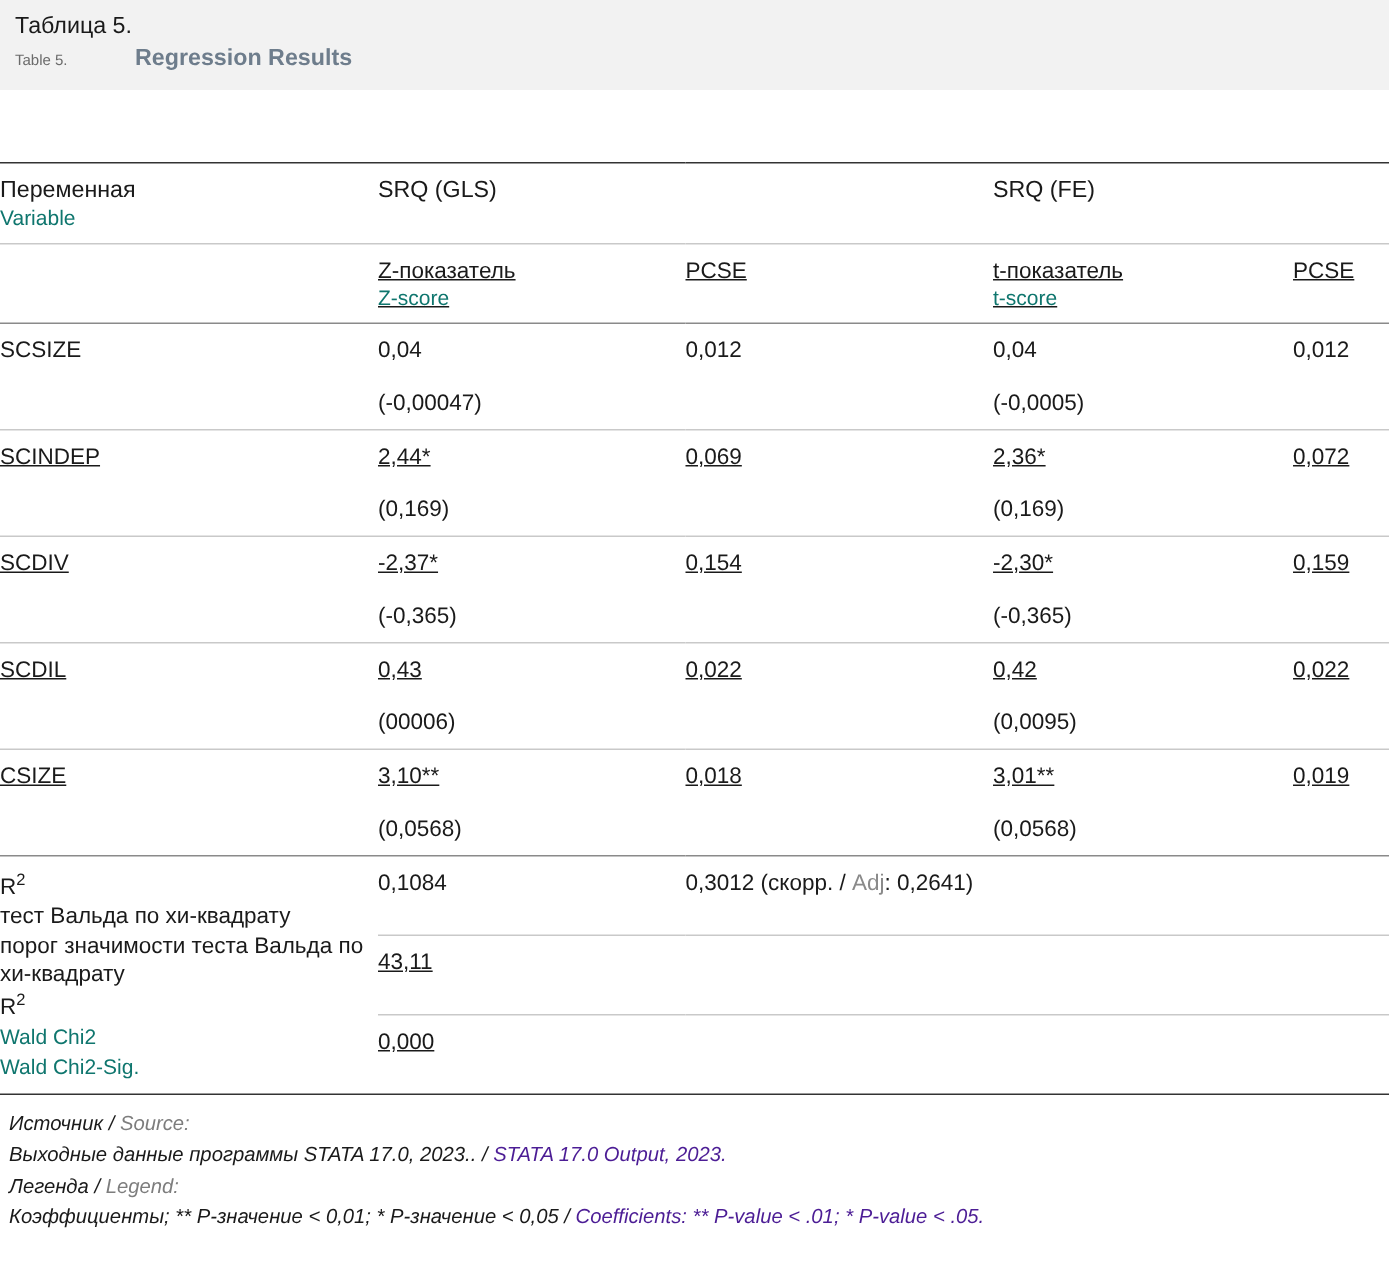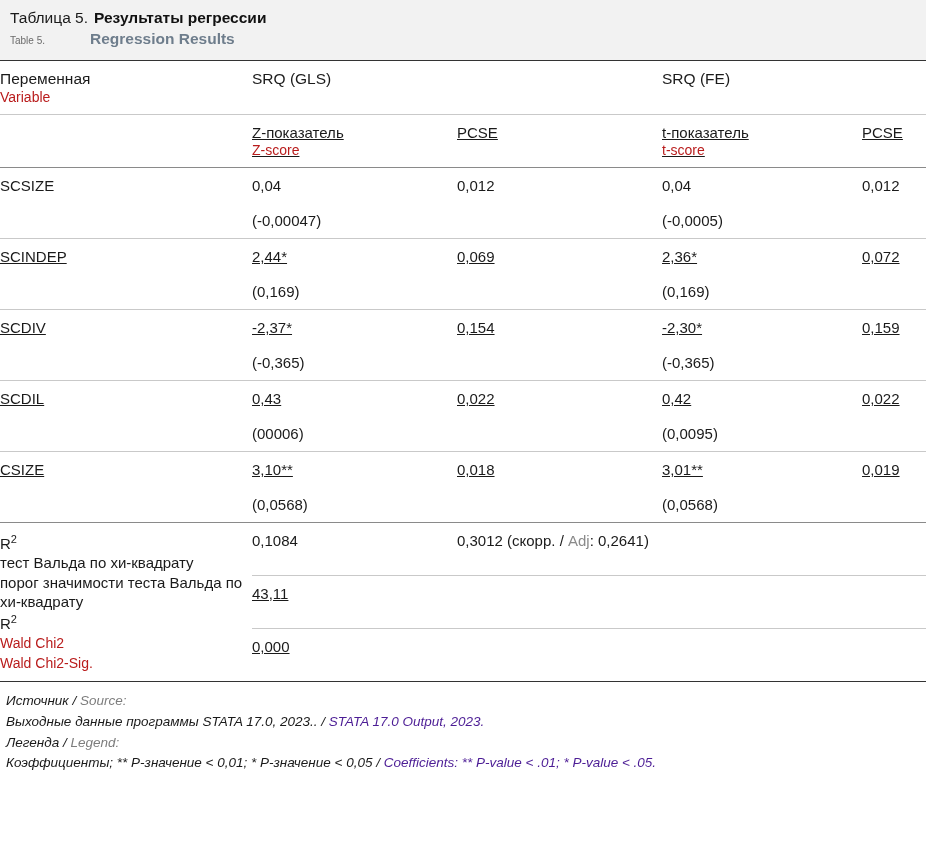--- a/index.html
+++ b/index.html
@@ -119,7 +119,6 @@
   <div class="caption">
     <div class="caption-line">
       <span class="cap-label-ru">Таблица 5.</span>
-      <span class="cap-title-ru">Результаты регрессии</span>
     </div>
     <div class="caption-line">
       <span class="cap-label-en">Table 5.</span>

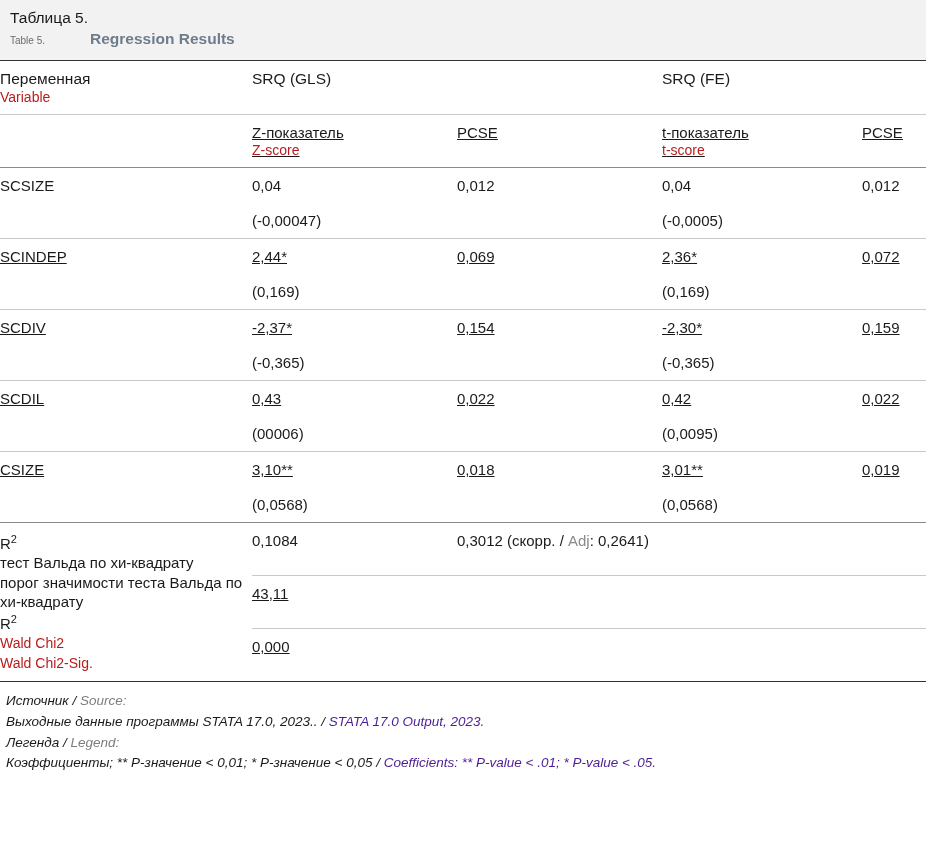--- a/index.html
+++ b/index.html
@@ -61,6 +61,7 @@
     width: 926px;
     border-collapse: collapse;
     table-layout: fixed;
+    margin-top: 48px;
   }
   table.reg td, table.reg th {
     vertical-align: top;

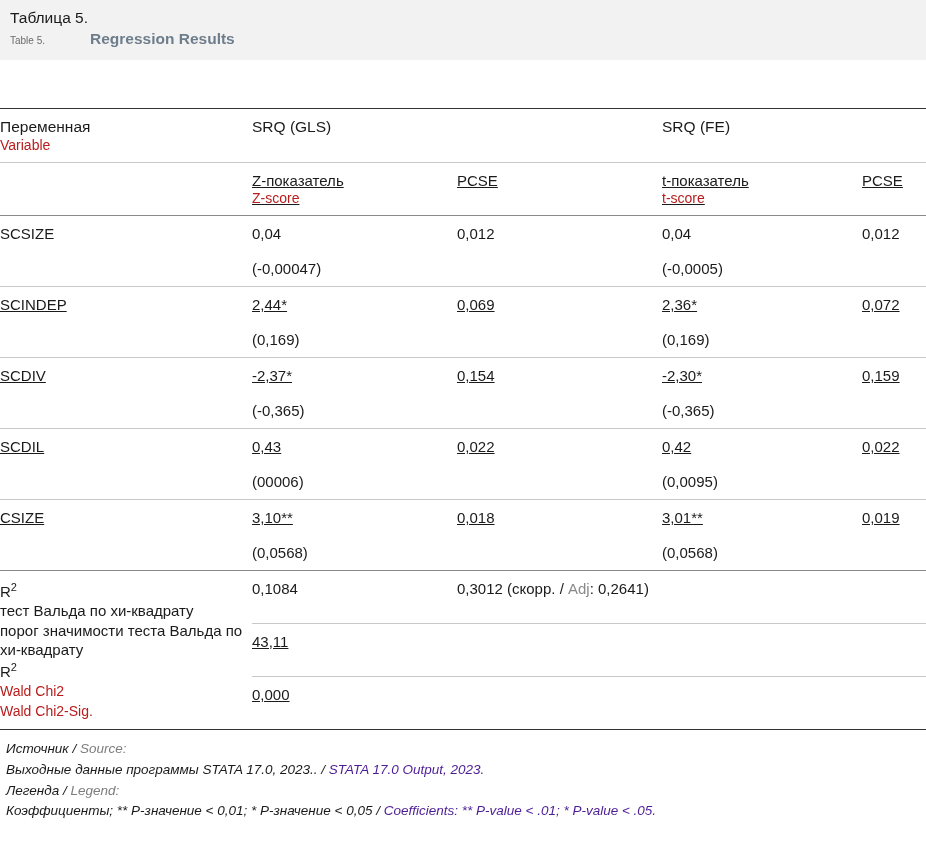--- a/index.html
+++ b/index.html
@@ -83,7 +83,7 @@
   .rule-mid td { border-top: 1.3px solid #8a8a8a; }
 
   .ru { color: #1a1a1a; display: block; }
-  .en { color: #b91c1c; display: block; font-size: 14px; margin-top: 1px; }
+  .en { color: #0f766e; display: block; font-size: 14px; margin-top: 1px; }
 
   .hdr-main { font-size: 15.5px; color: #1a1a1a; }
   .sub-hdr .ru { font-size: 15px; }

